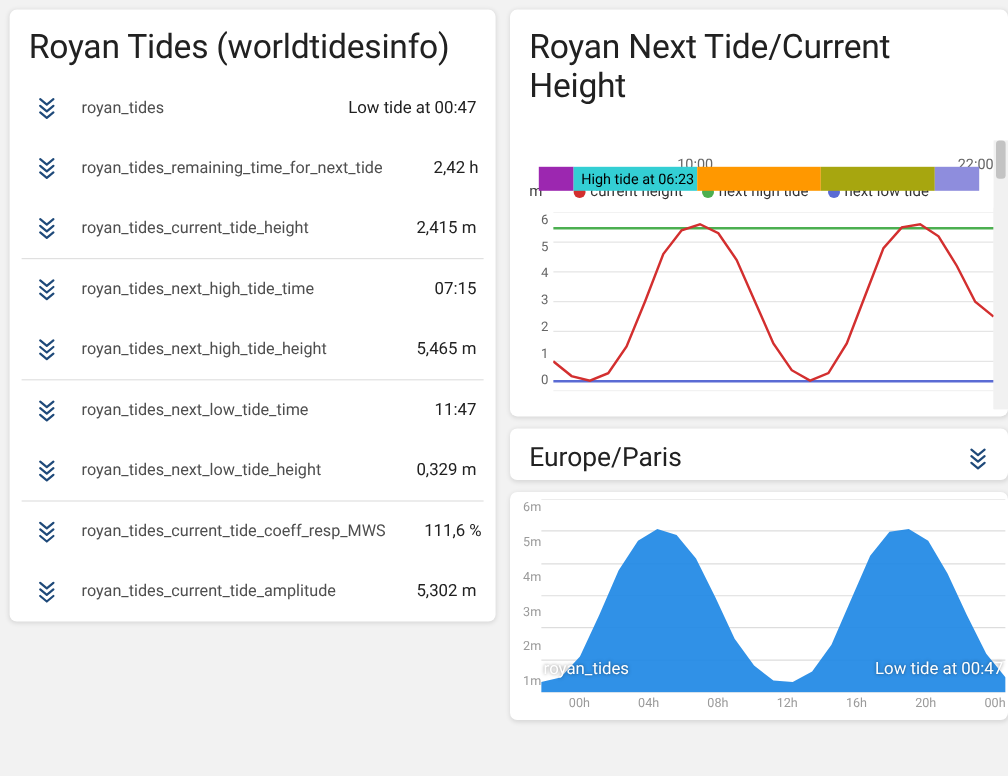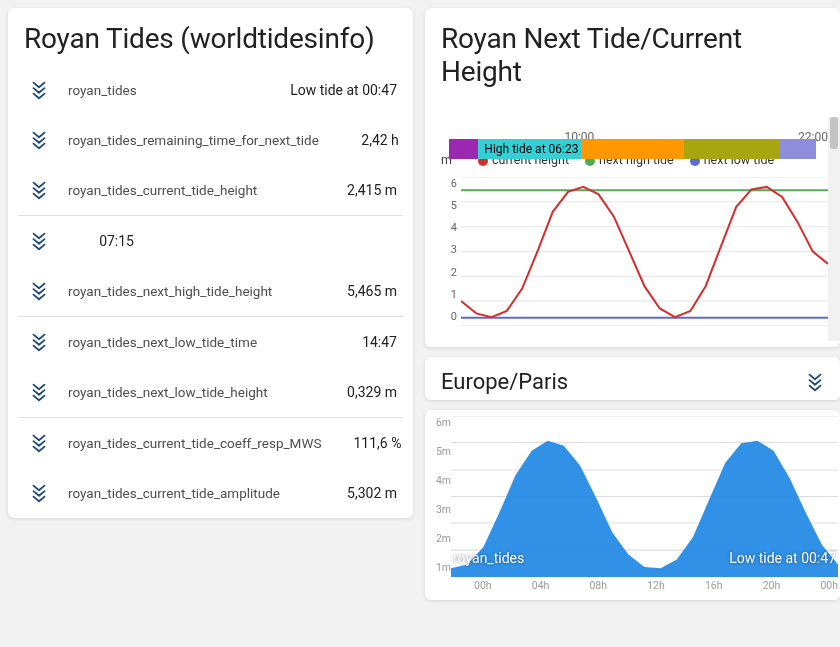--- a/index.html
+++ b/index.html
@@ -170,6 +170,7 @@
               <path d="M6 16l6 5 6-5"></path>
             </svg>
           </span>
+          <span class="name">royan_tides_next_high_tide_time</span>
           <span class="val">07:15</span>
         </div>
         <div class="row">

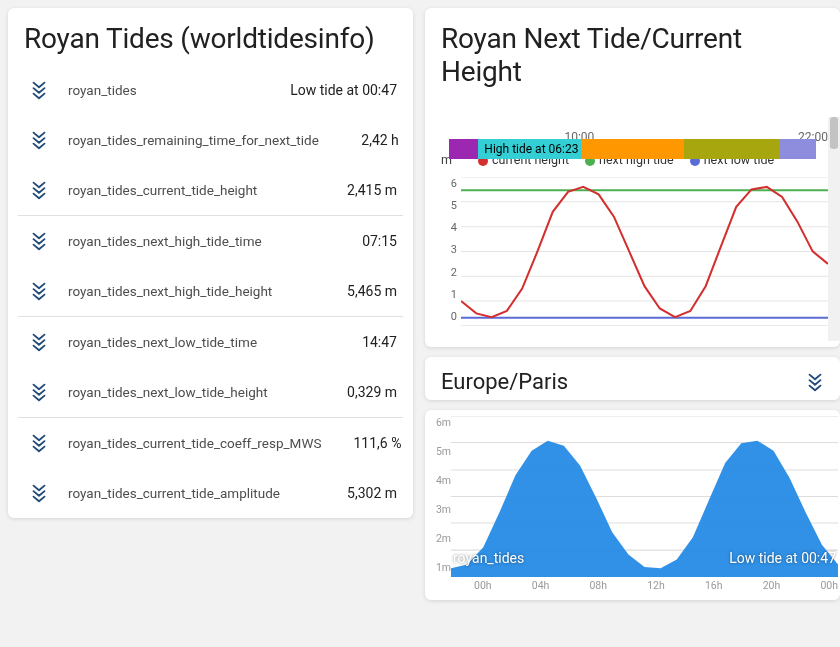--- a/index.html
+++ b/index.html
@@ -194,7 +194,7 @@
             </svg>
           </span>
           <span class="name">royan_tides_next_low_tide_time</span>
-          <span class="val">14:47</span>
+          <span class="val">11:47</span>
         </div>
         <div class="row">
           <span class="chev">

